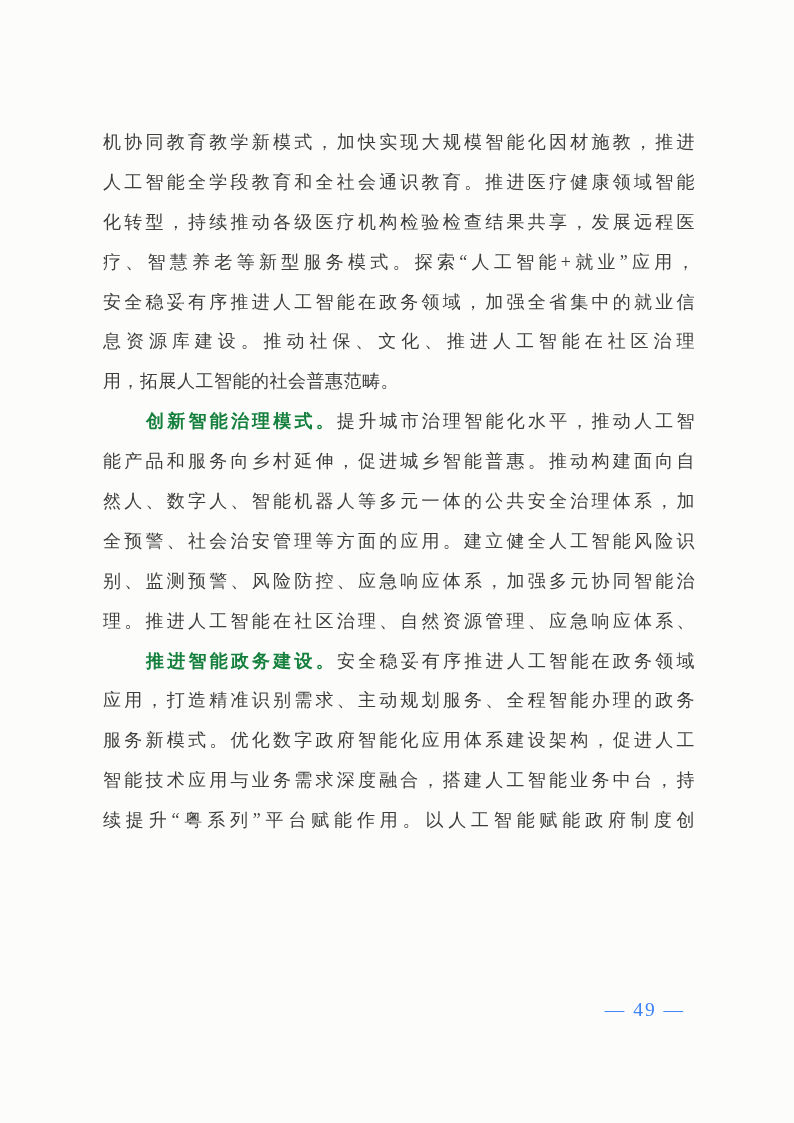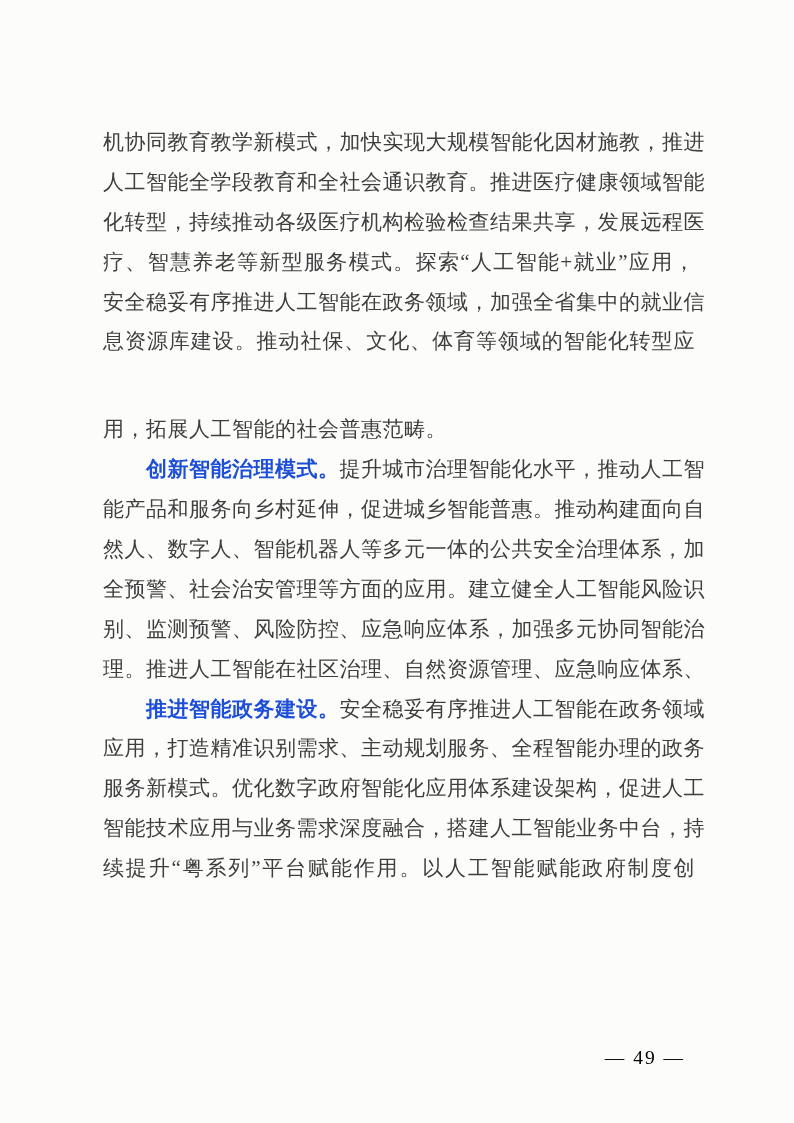--- a/index.html
+++ b/index.html
@@ -28,7 +28,7 @@
   .doc-line {
     height: 39.9px;
     line-height: 39.9px;
-    font-size: 21px;
+    font-size: 18px;
     color: #3e3e3e;
     letter-spacing: 0.5px;
     text-align: justify;

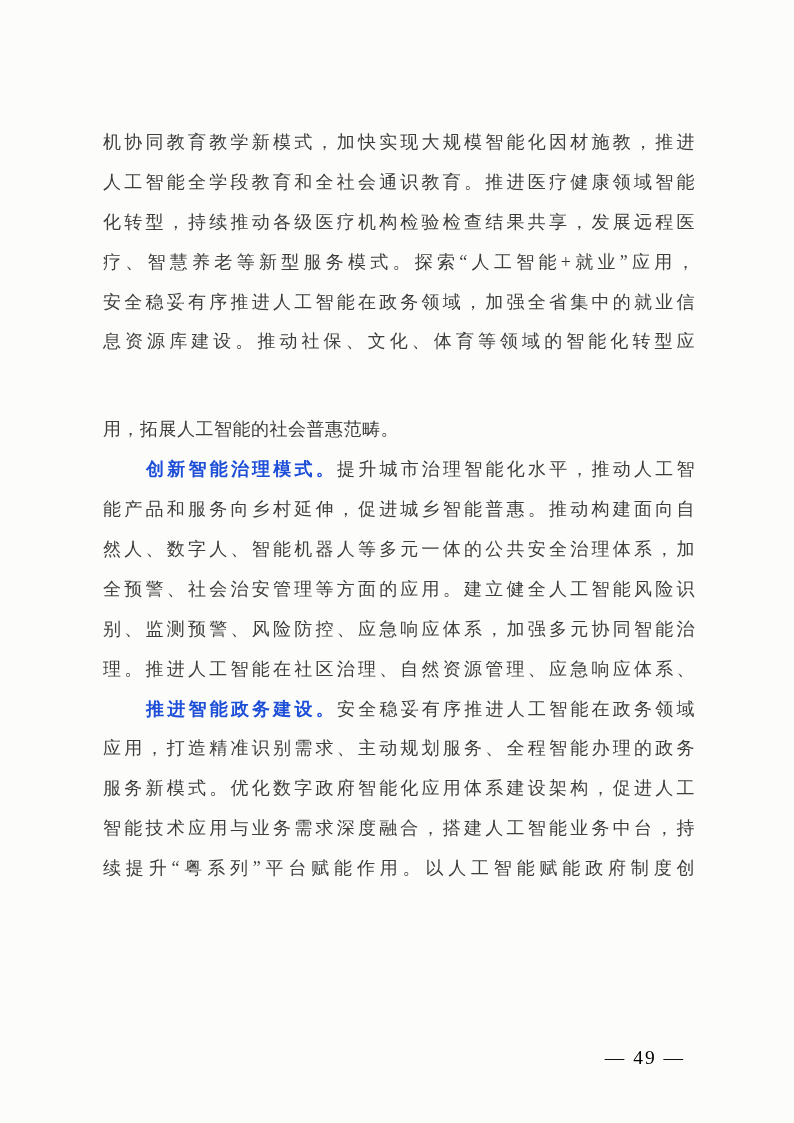--- a/index.html
+++ b/index.html
@@ -70,7 +70,7 @@
     <div class="doc-line">化转型，持续推动各级医疗机构检验检查结果共享，发展远程医</div>
     <div class="doc-line">疗、智慧养老等新型服务模式。探索“人工智能+就业”应用，</div>
     <div class="doc-line">安全稳妥有序推进人工智能在政务领域，加强全省集中的就业信</div>
-    <div class="doc-line">息资源库建设。推动社保、文化、体育等领域的智能化转型应</div>
+    <div class="doc-line">息资源库建设。推动社保、文化、推进人工智能在社区治理</div>
     <div class="doc-line para-end">用，拓展人工智能的社会普惠范畴。</div>
     <div class="doc-line indent">
       <span class="lead">创新智能治理模式。</span><span>提升城市治理智能化水平，推动人工智</span>

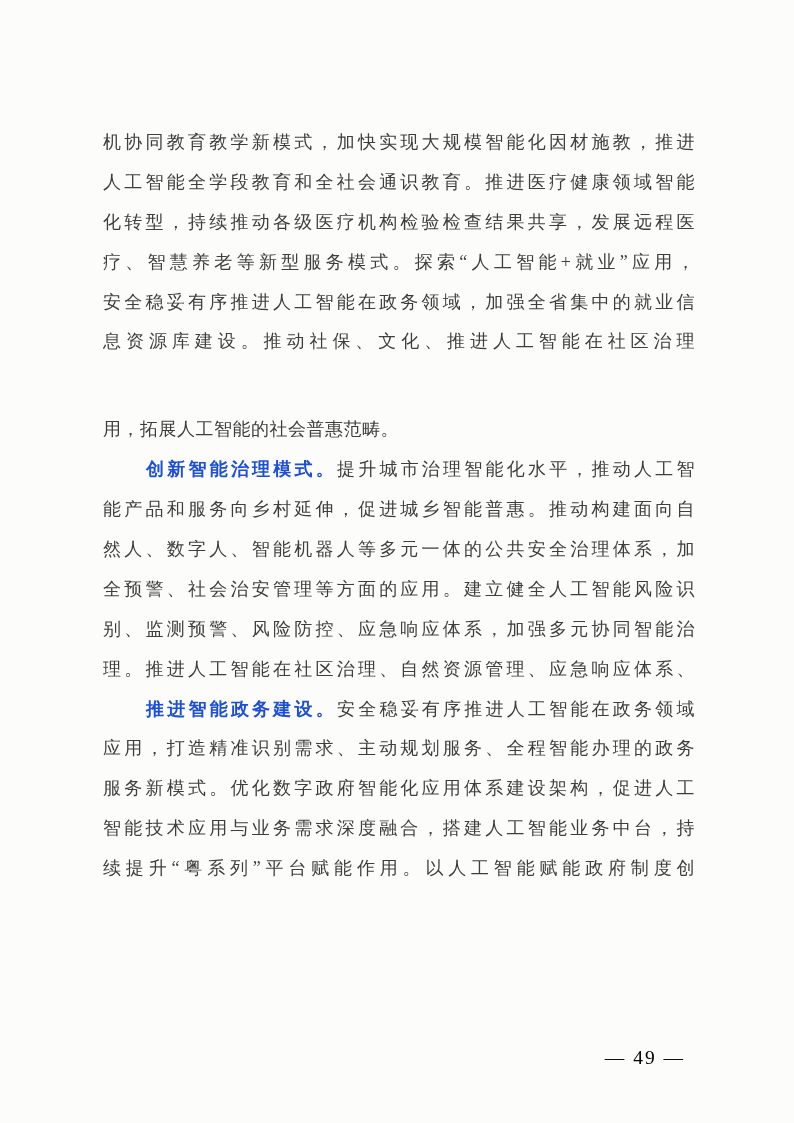--- a/index.html
+++ b/index.html
@@ -39,7 +39,6 @@
   .doc-line.para-end {
     text-align: left;
     text-align-last: left;
-    margin-top: 48px;
   }
   .doc-line.indent {
     padding-left: 43px;

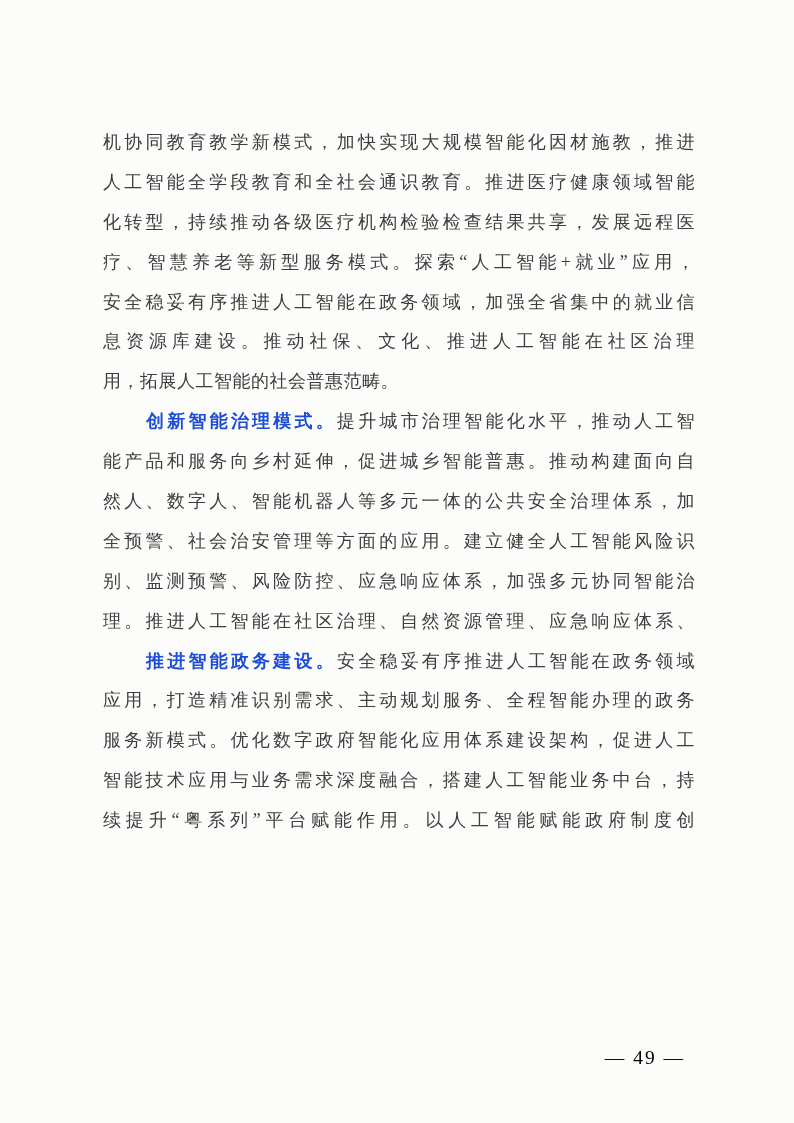--- a/index.html
+++ b/index.html
@@ -46,7 +46,7 @@
   }
   .lead {
     font-weight: bold;
-    color: #1d4ed8;
+    color: #15803d;
   }
   .footer {
     position: absolute;

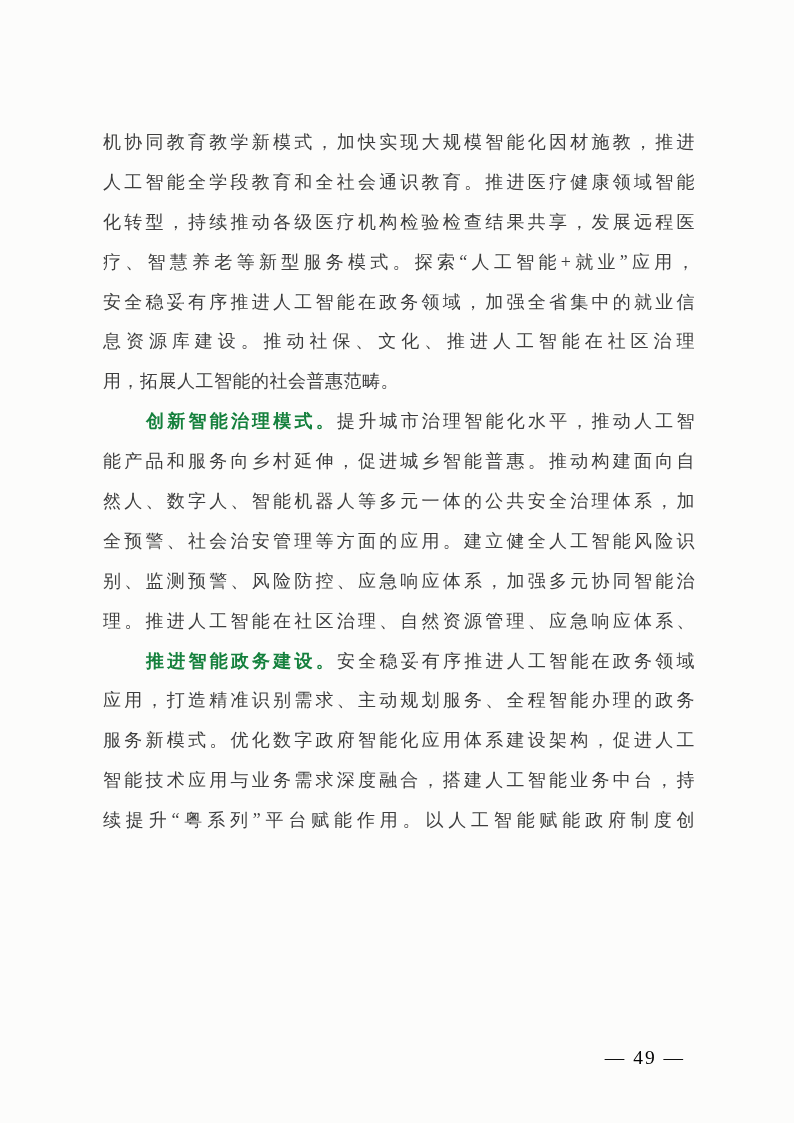--- a/index.html
+++ b/index.html
@@ -53,10 +53,9 @@
     top: 997px;
     right: 109px;
     font-size: 19.5px;
-    color: #000000;
+    color: #3b82f6;
     letter-spacing: 2px;
     line-height: 26px;
-    margin-top: 48px;
   }
 </style>
 </head>

